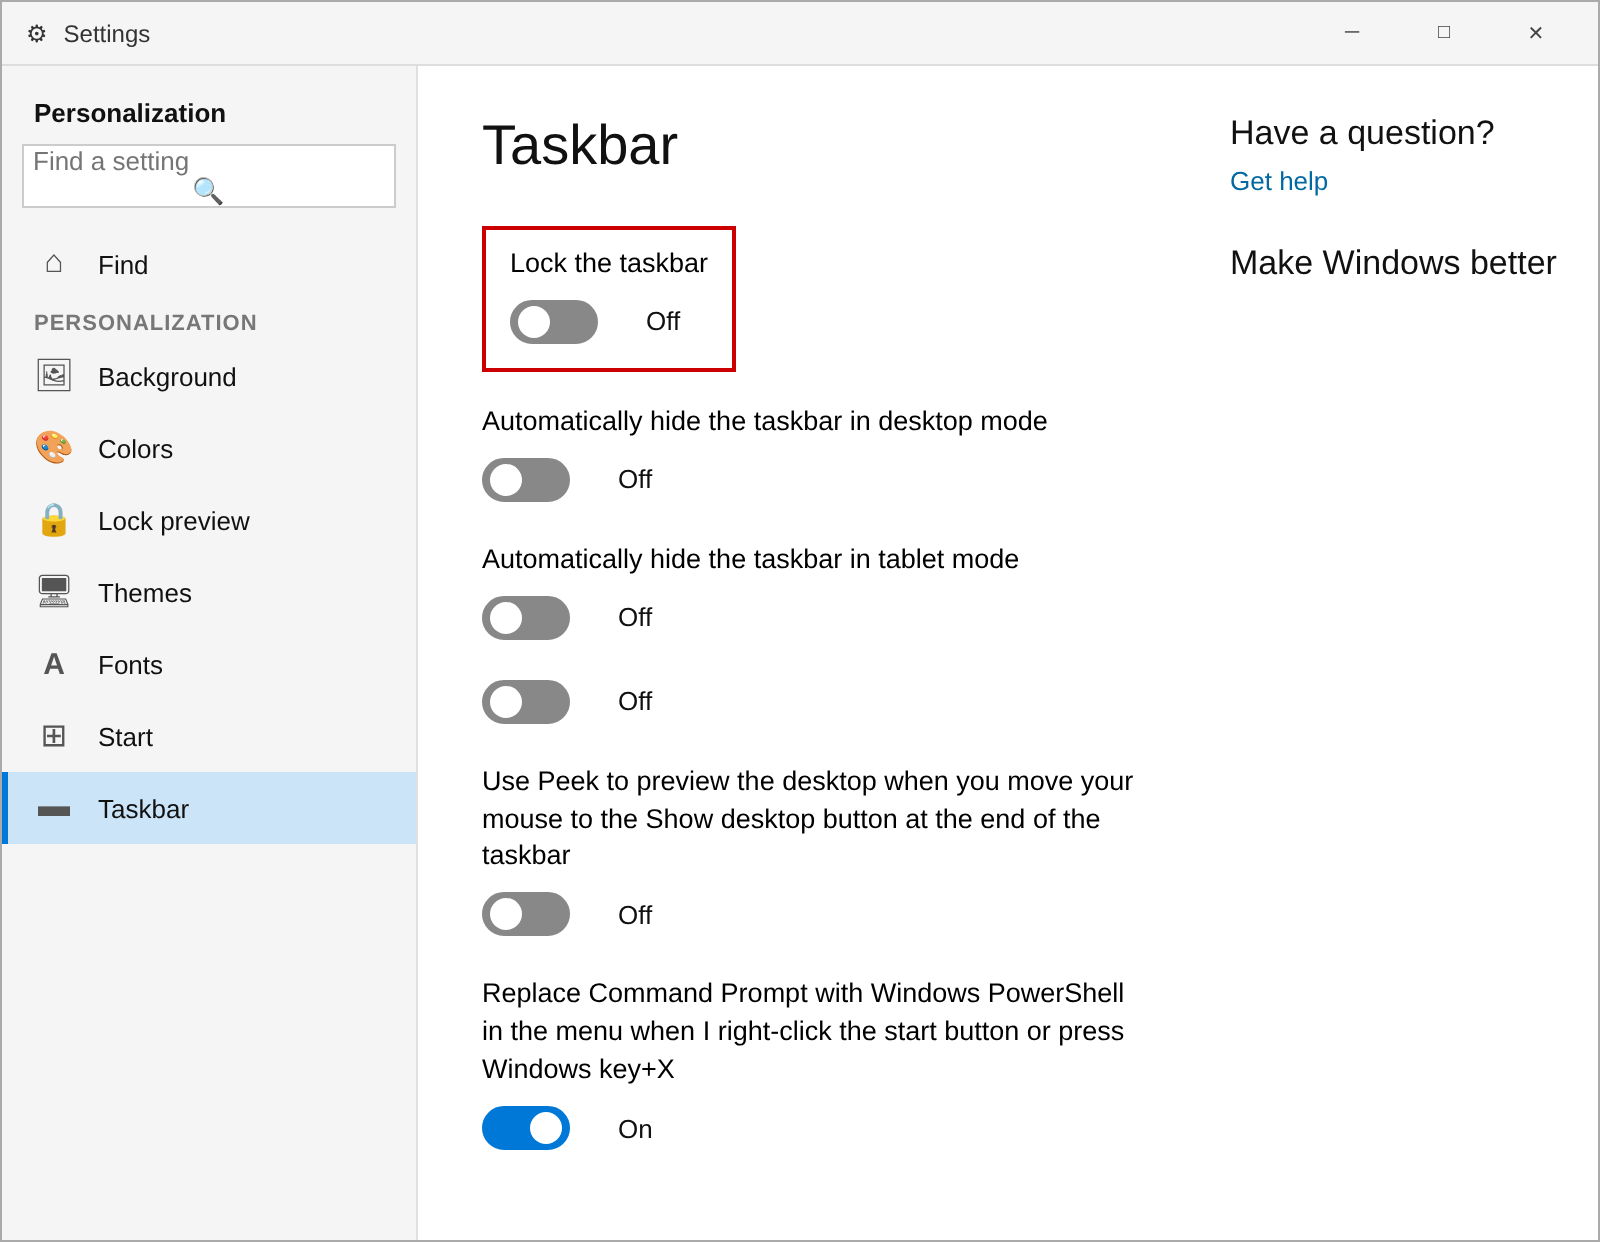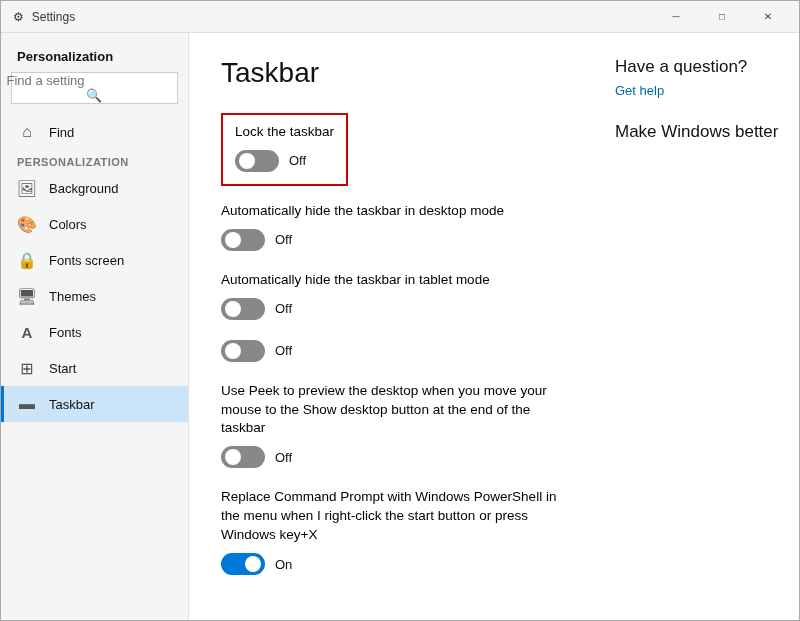--- a/index.html
+++ b/index.html
@@ -69,7 +69,7 @@
 
     
     .sidebar {
-      width: 188px;
+      width: 208px;
       background: #f5f5f5;
       border-right: 1px solid #e0e0e0;
       display: flex;

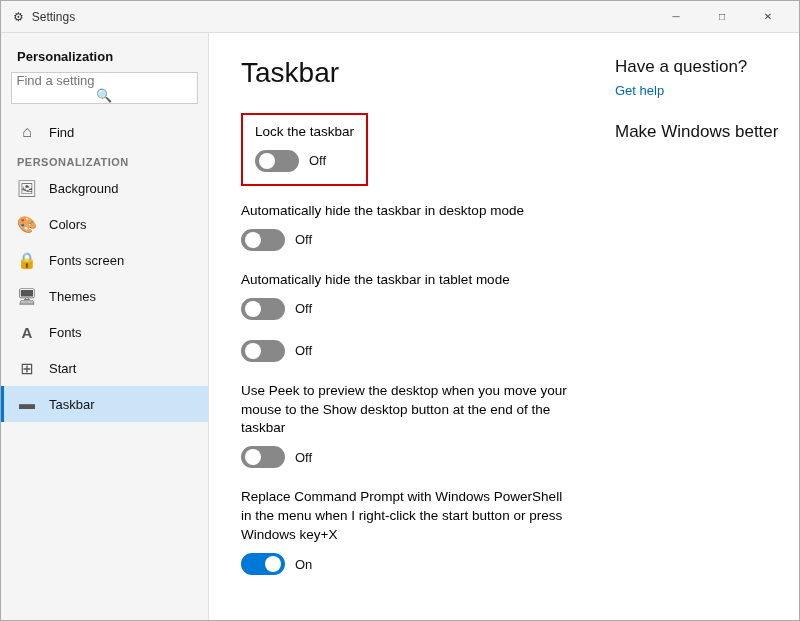--- a/index.html
+++ b/index.html
@@ -159,7 +159,7 @@
     .toggle-row {
       display: flex;
       align-items: center;
-      gap: 10px;
+      gap: 24px;
       margin-bottom: 4px;
     }
 

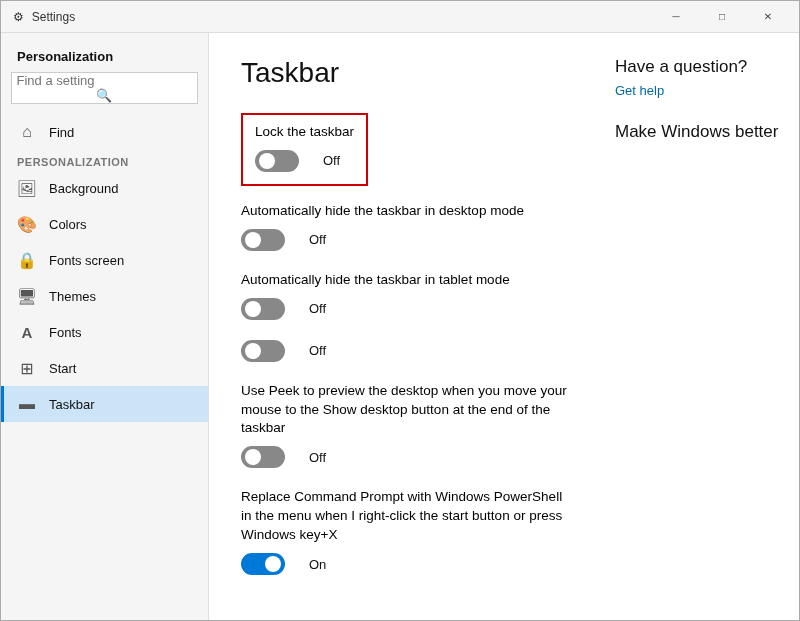--- a/index.html
+++ b/index.html
@@ -270,7 +270,7 @@
       </div>
       <div class="nav-item">
         <div class="nav-icon">🔒</div>
-        <span>Fonts screen</span>
+        <span>Lock preview</span>
       </div>
       <div class="nav-item">
         <div class="nav-icon">🖥</div>

